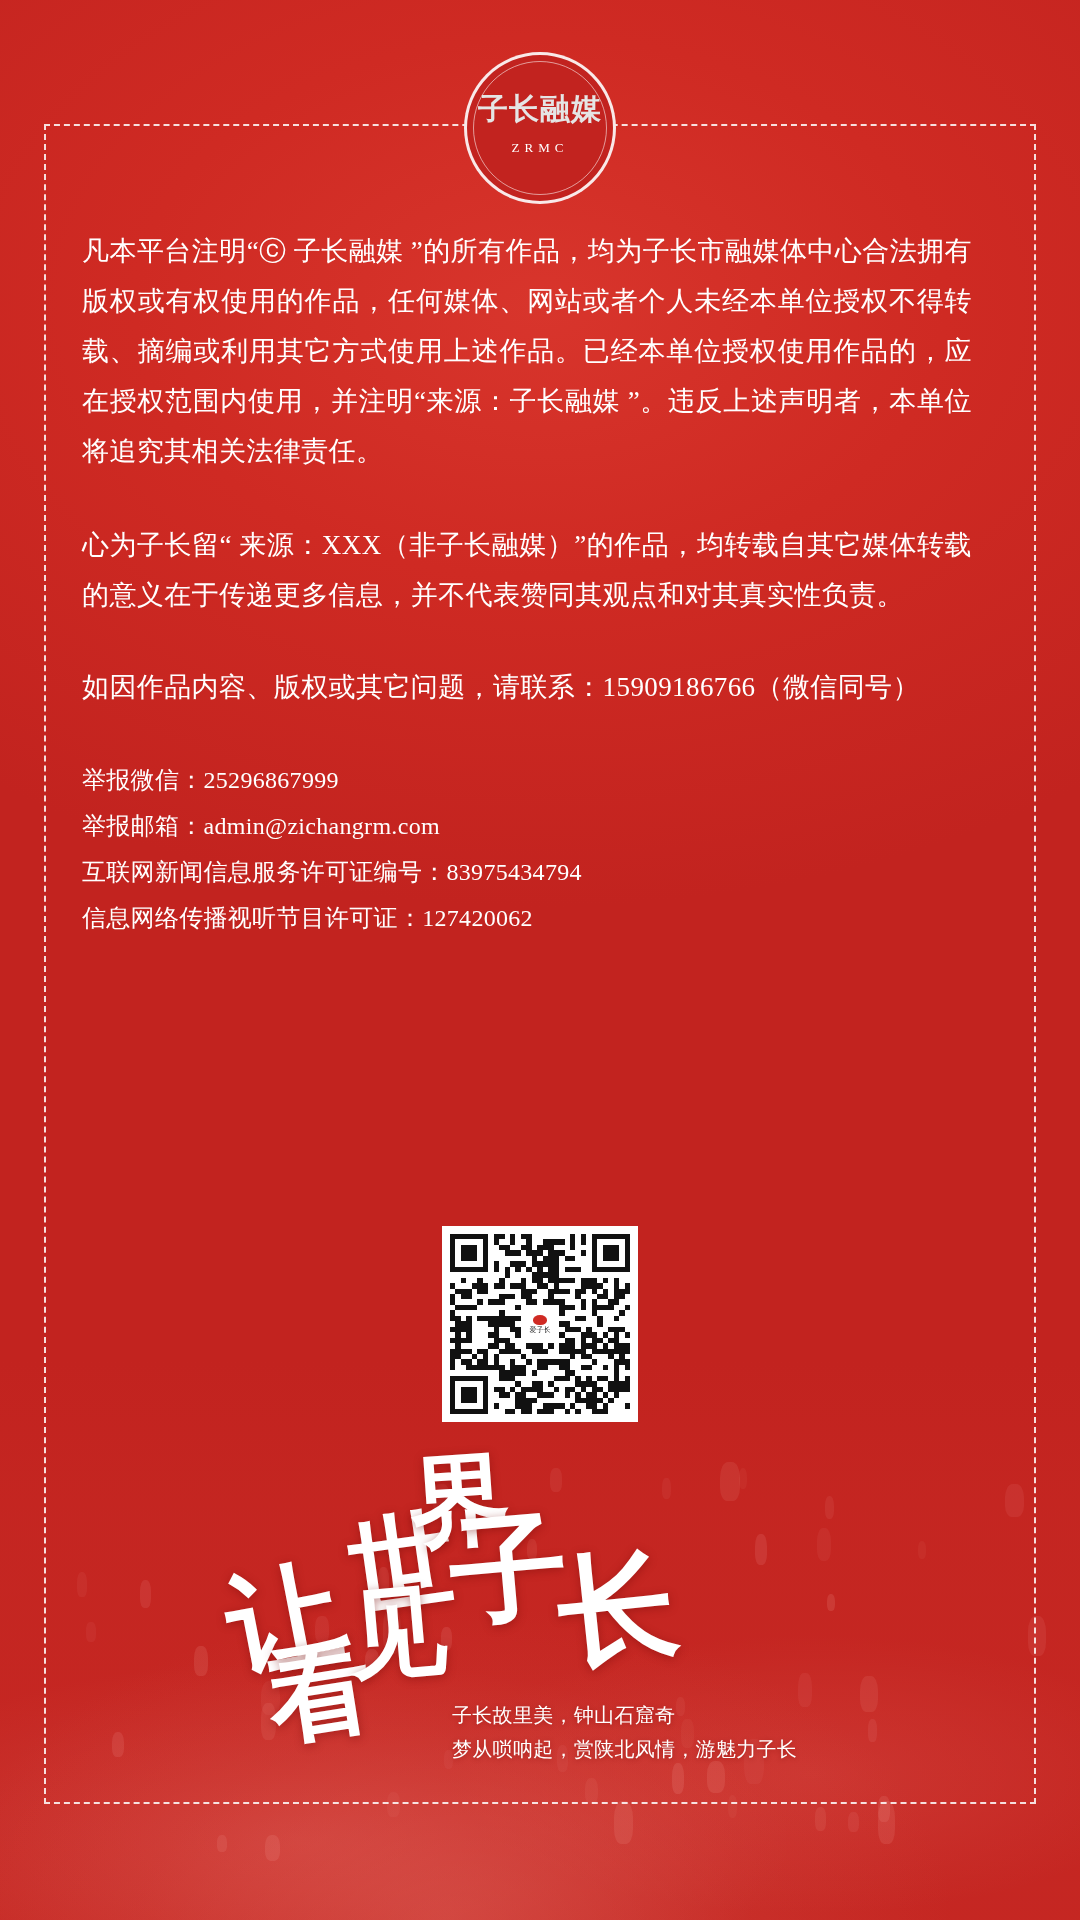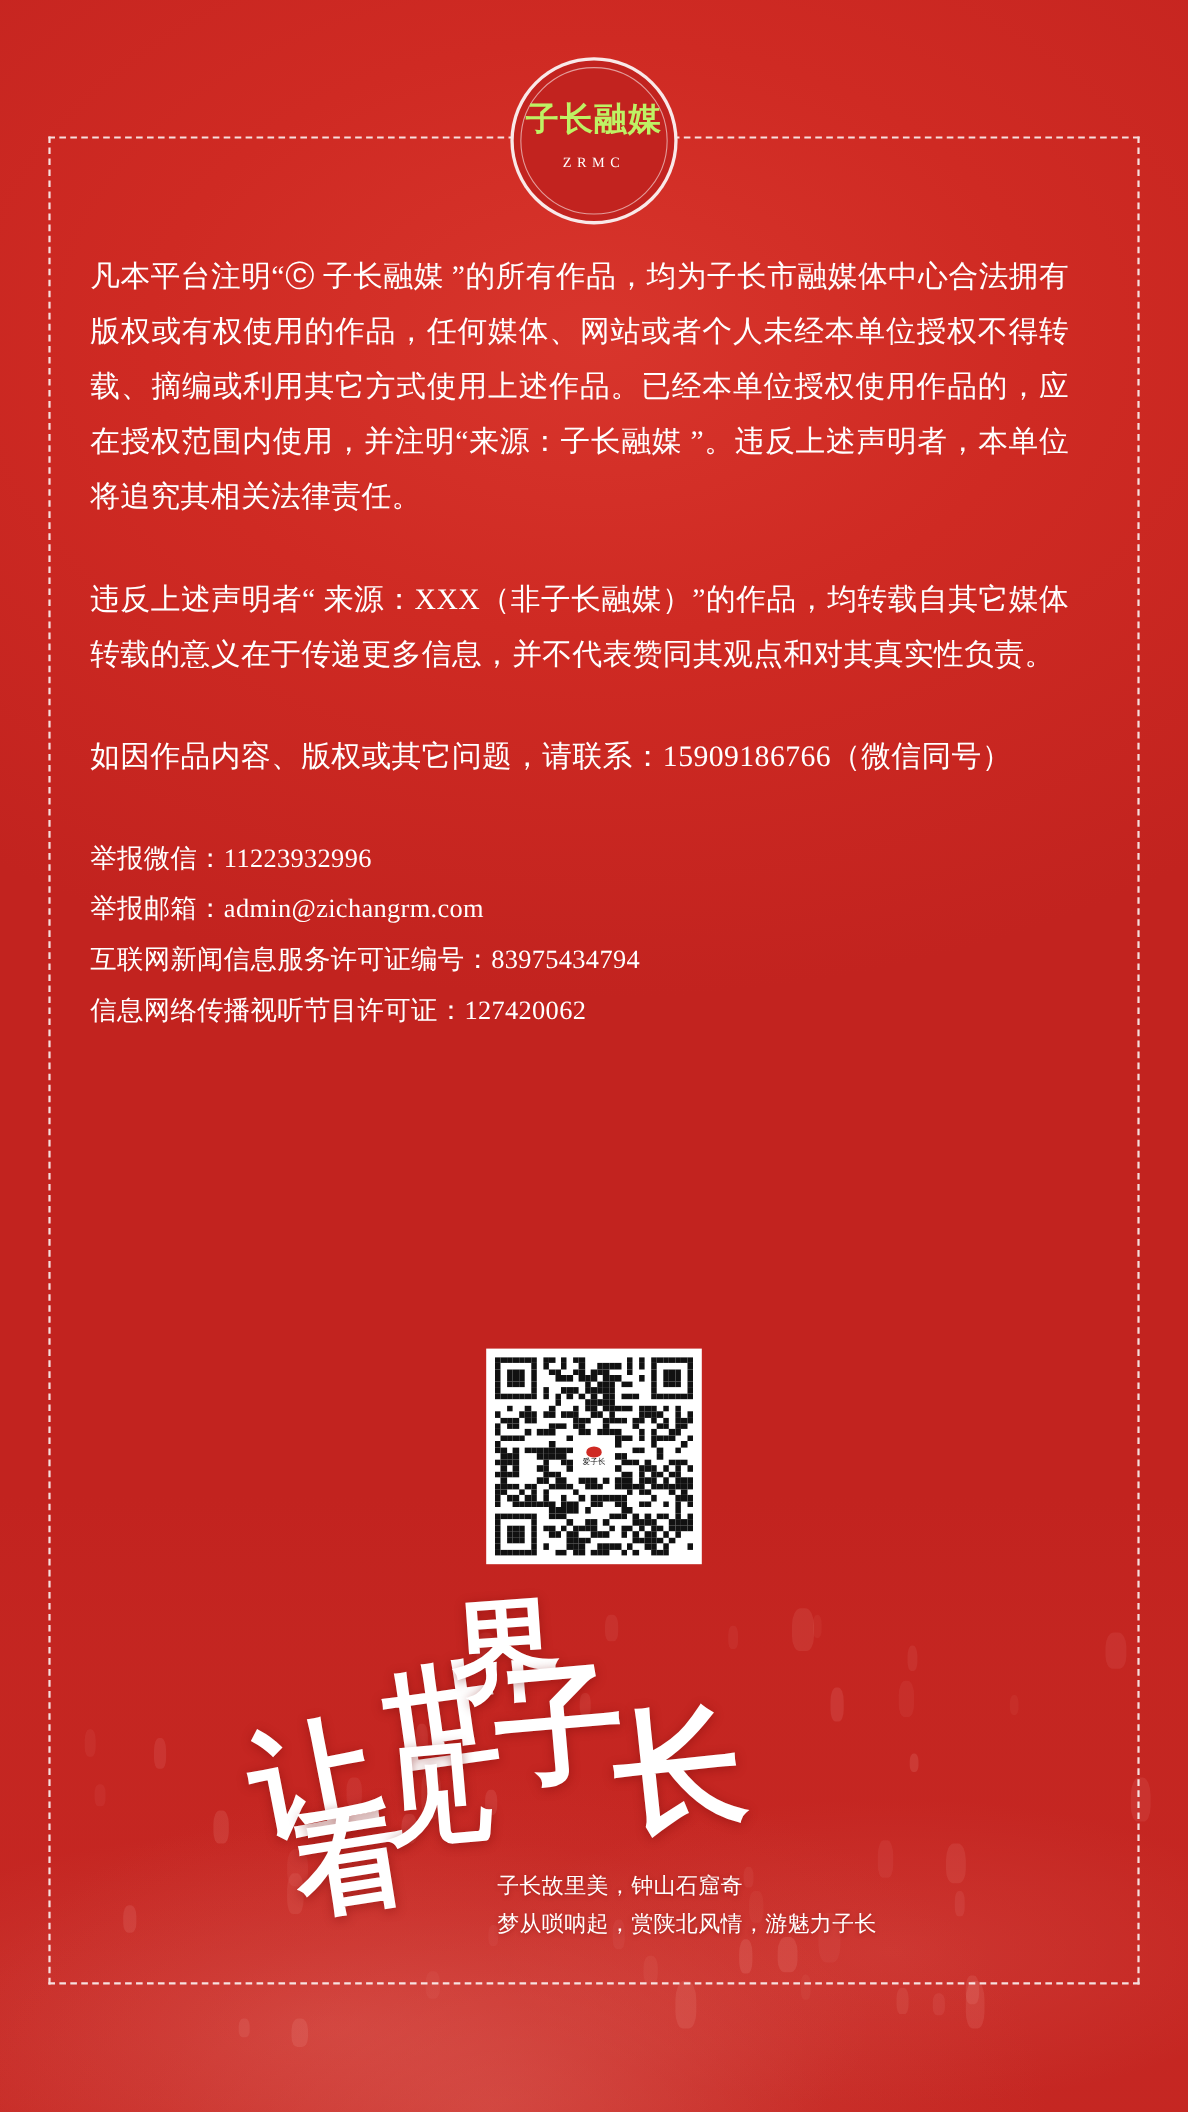--- a/index.html
+++ b/index.html
@@ -92,7 +92,7 @@
     left: 0; right: 0;
     top: 42px;
     text-align: center;
-    color: #bef264;
+    color: #e5e5e5;
     font-family: "Liberation Serif", serif;
     font-weight: bold;
     font-size: 30px;

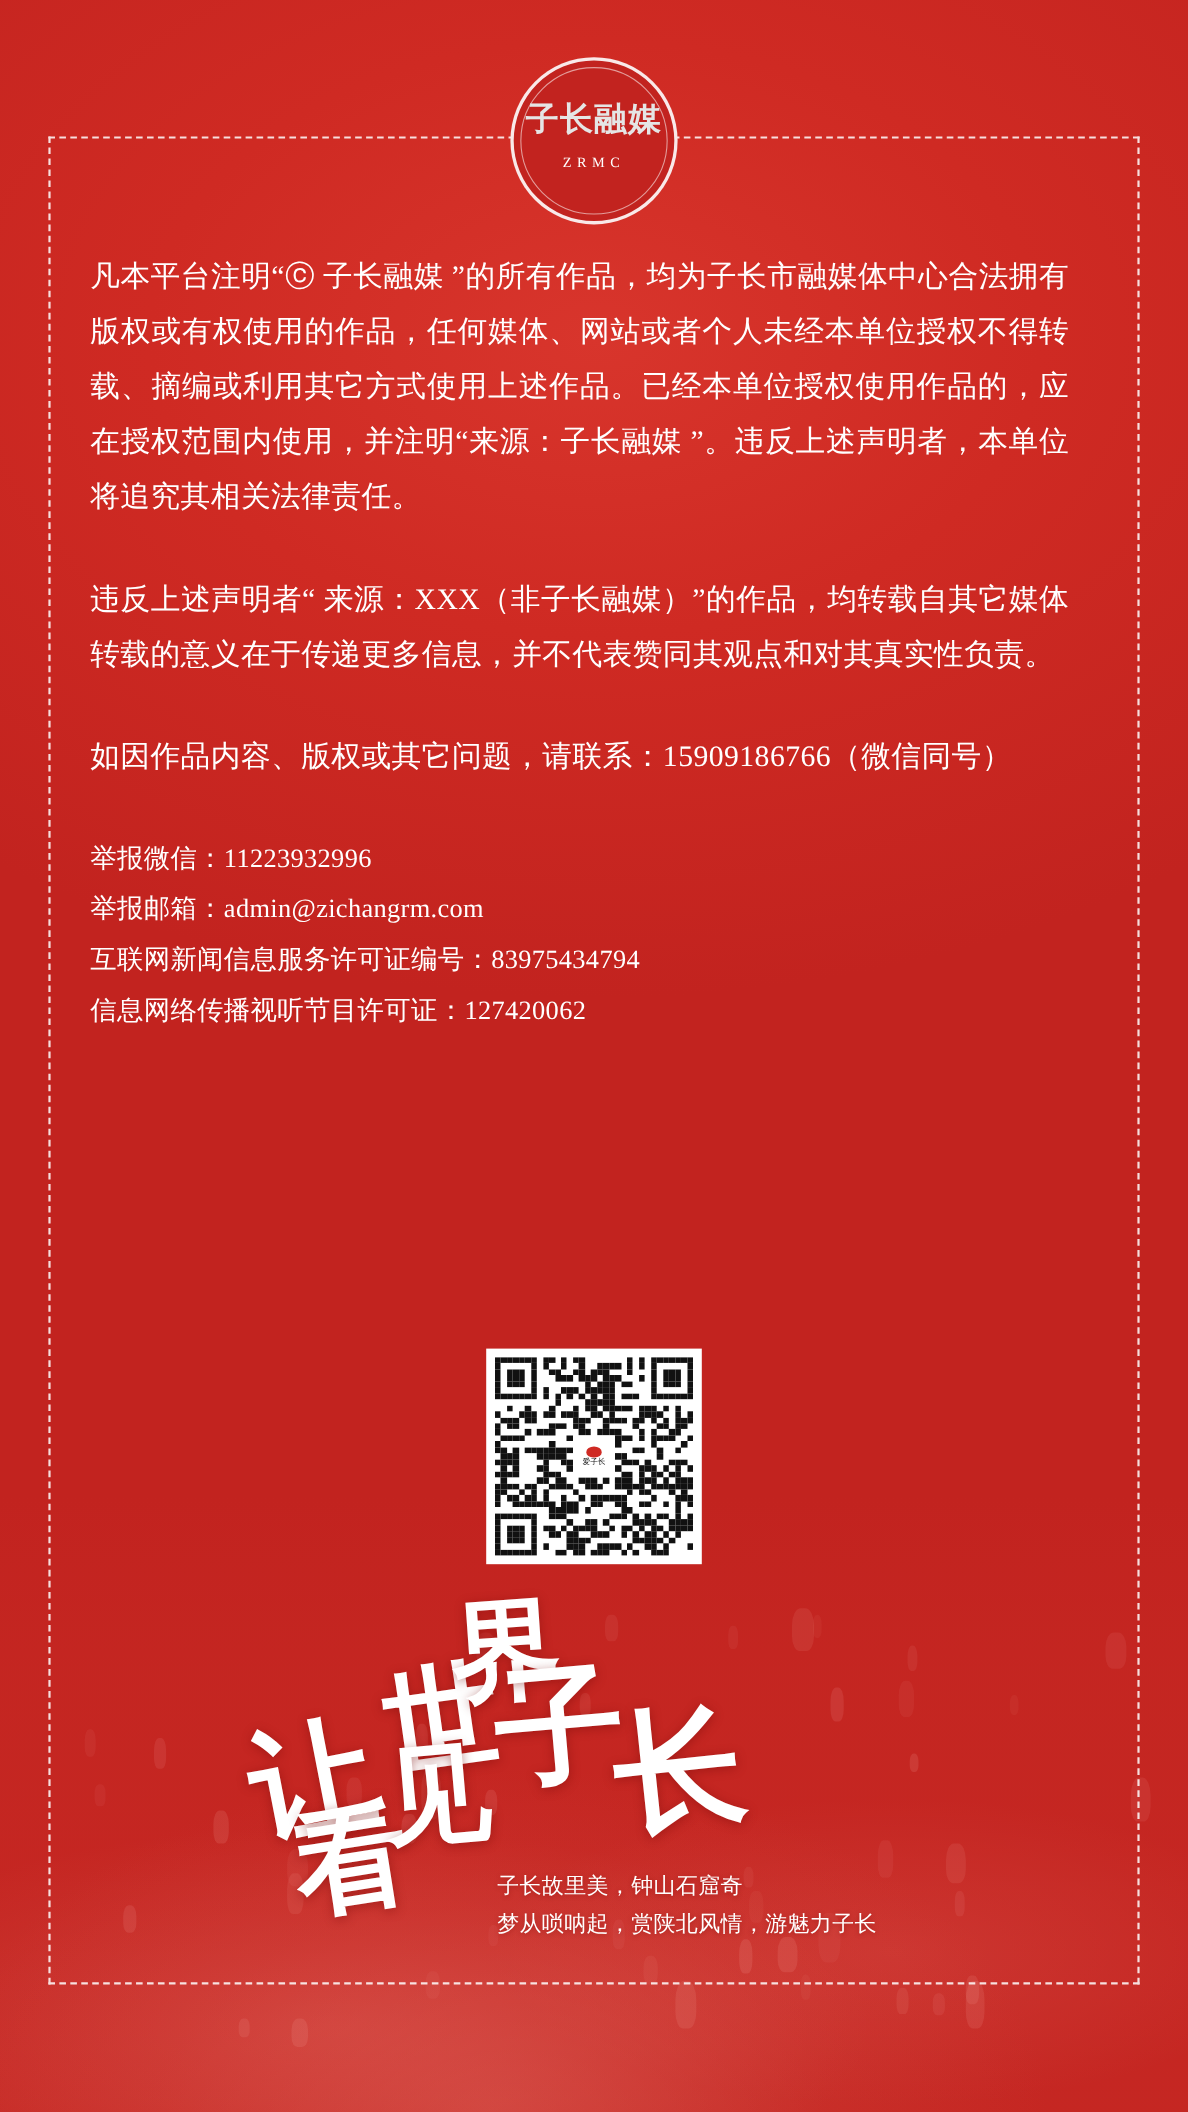--- a/index.html
+++ b/index.html
@@ -321,7 +321,7 @@
 
 <div class="content">
   <div class="para p1">凡本平台注明“ⓒ 子长融媒 ”的所有作品，均为子长市融媒体中心合法拥有版权或有权使用的作品，任何媒体、网站或者个人未经本单位授权不得转载、摘编或利用其它方式使用上述作品。已经本单位授权使用作品的，应在授权范围内使用，并注明“来源：子长融媒 ”。违反上述声明者，本单位将追究其相关法律责任。</div>
-  <div class="para p2">违反上述声明者“ 来源：XXX（非子长融媒）”的作品，均转载自其它媒体转载的意义在于传递更多信息，并不代表赞同其观点和对其真实性负责。</div>
+  <div class="para p2">心为子长留“ 来源：XXX（非子长融媒）”的作品，均转载自其它媒体转载的意义在于传递更多信息，并不代表赞同其观点和对其真实性负责。</div>
   <div class="para p3">如因作品内容、版权或其它问题，请联系：15909186766（微信同号）</div>
 
 

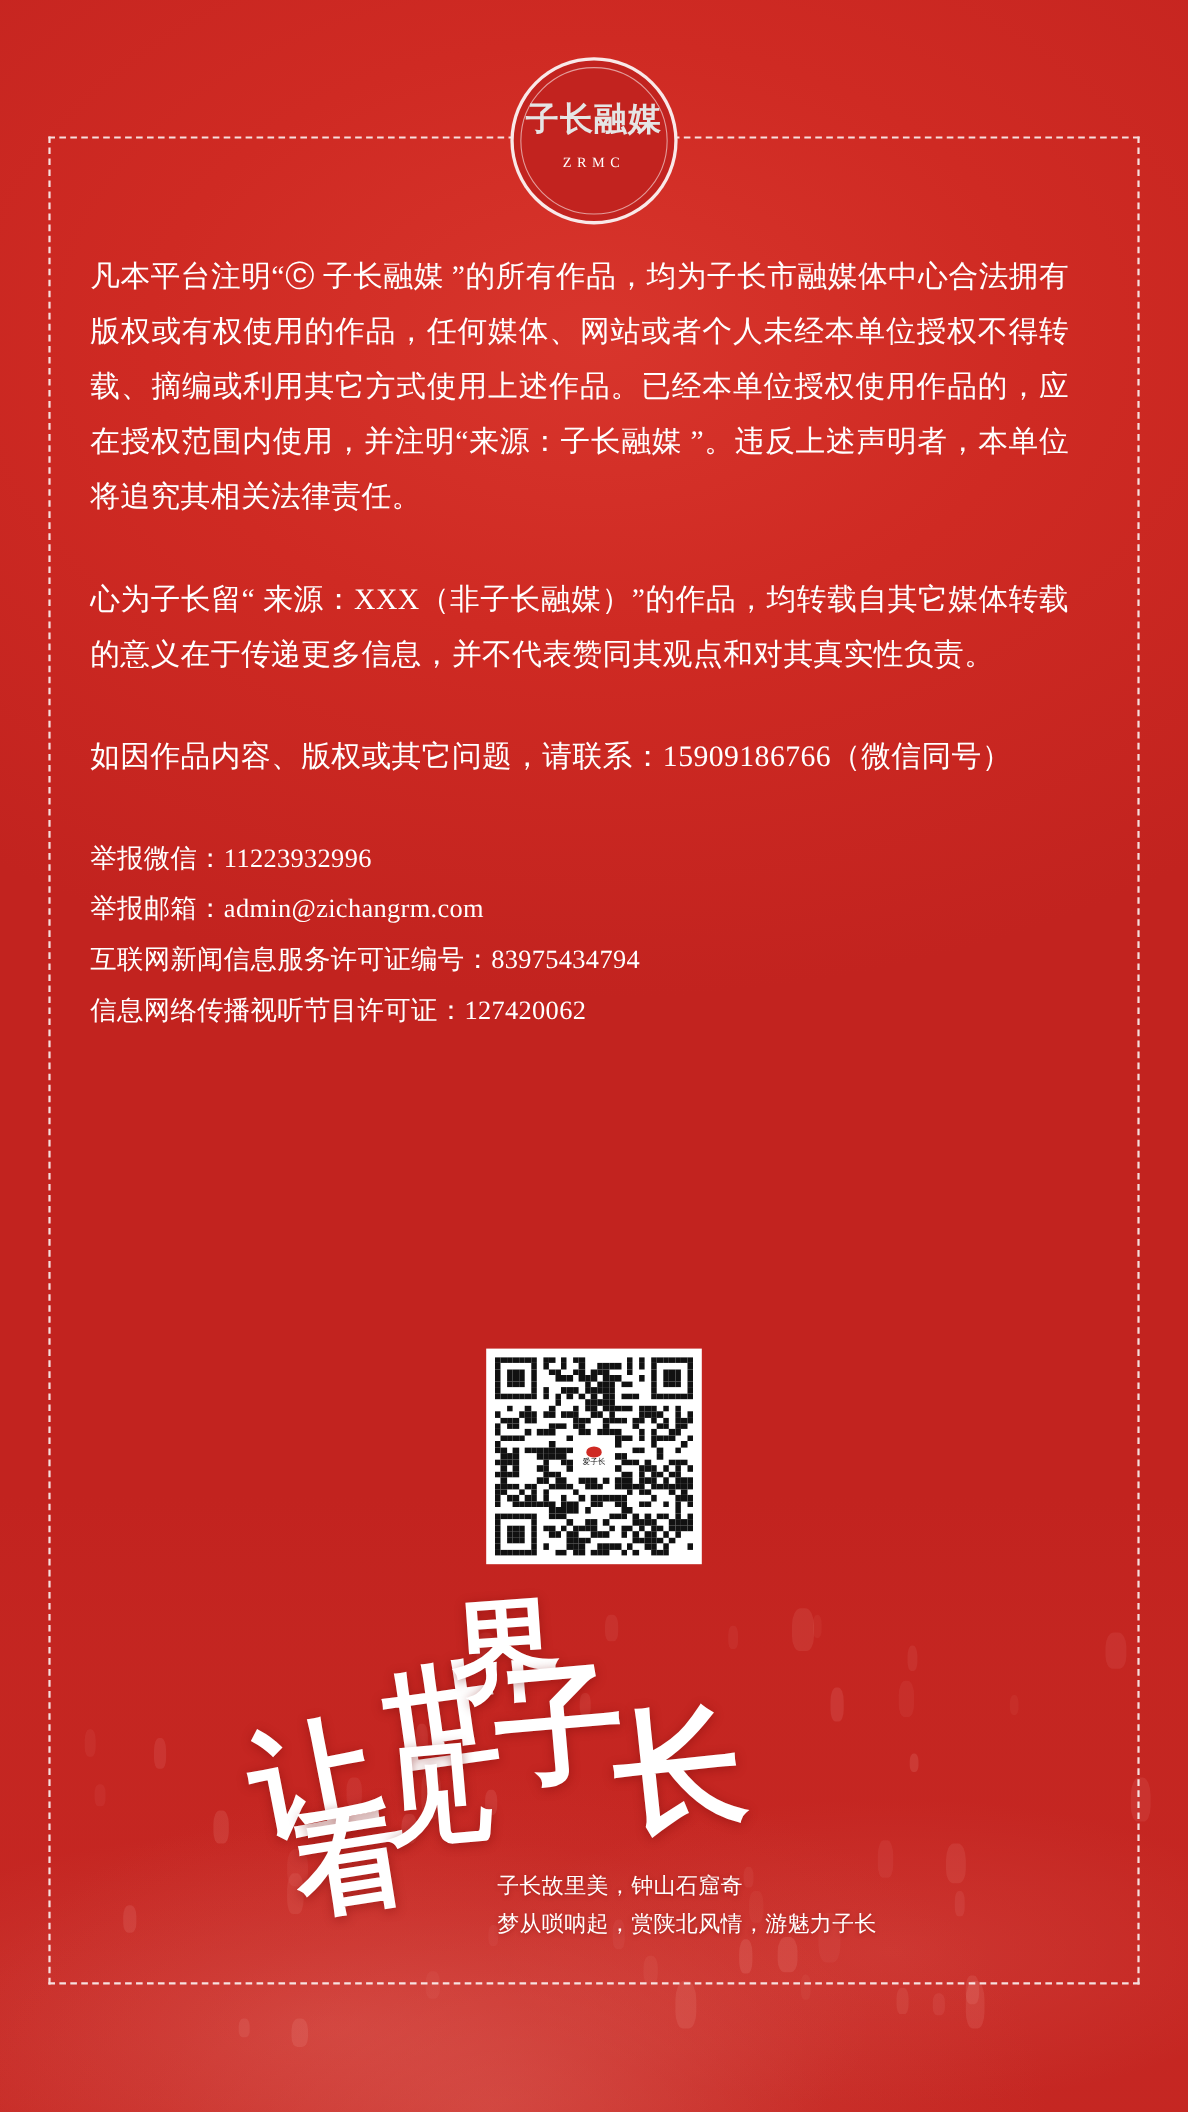--- a/index.html
+++ b/index.html
@@ -326,7 +326,7 @@
 
 
   <div class="report-block">
-    <div class="report-line">举报微信：11223932996</div>
+    <div class="report-line">举报微信：25296867999</div>
     <div class="report-line">举报邮箱：admin@zichangrm.com</div>
     <div class="report-line">互联网新闻信息服务许可证编号：83975434794</div>
     <div class="report-line">信息网络传播视听节目许可证：127420062</div>

